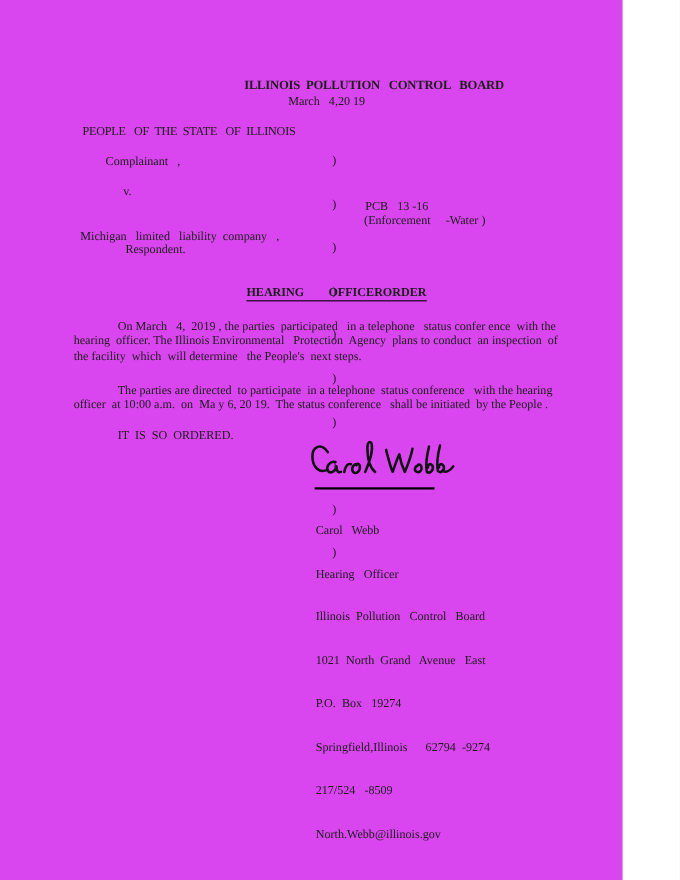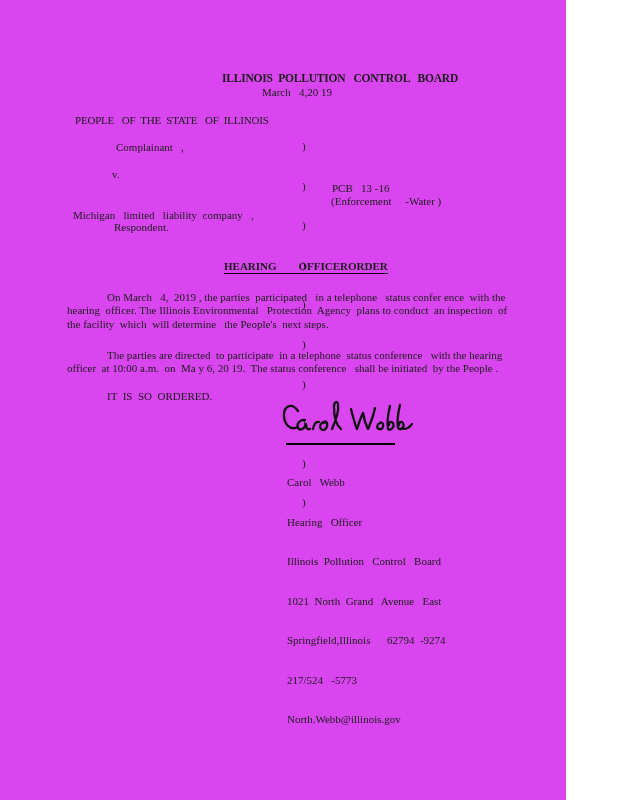--- a/index.html
+++ b/index.html
@@ -32,7 +32,7 @@
   <div class="t" style="left:262px; top:86px;">March   4,20 19</div>
 
   <div class="t caps" style="left:75px; top:114px;">PEOPLE   OF  THE  STATE   OF  ILLINOIS</div>
-  <div class="t" style="left:116px; top:141px;">Complainant   ,</div>
+  <div class="t" style="left:96px; top:141px;">Complainant   ,</div>
   <div class="t" style="left:112px; top:168px;">v.</div>
   <div class="t" style="left:73px; top:209px;">Michigan   limited   liability  company   ,</div>
   <div class="t" style="left:114px; top:221px;">Respondent.</div>

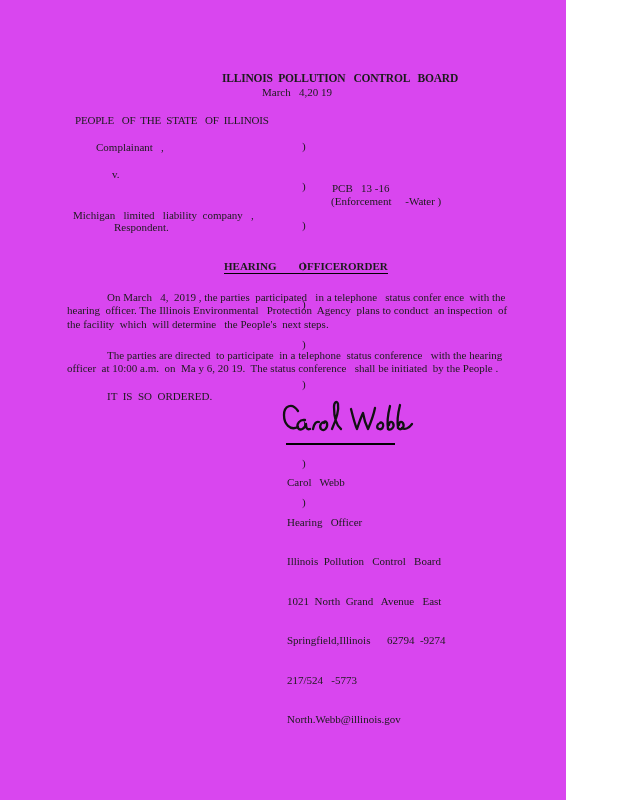--- a/index.html
+++ b/index.html
@@ -87,6 +87,7 @@
     <div>Hearing   Officer</div>
     <div>Illinois  Pollution   Control   Board</div>
     <div>1021  North  Grand   Avenue   East</div>
+    <div>P.O.  Box   19274</div>
     <div>Springfield,Illinois      62794  -9274</div>
     <div>217/524   -5773</div>
     <div>North.Webb@illinois.gov</div>

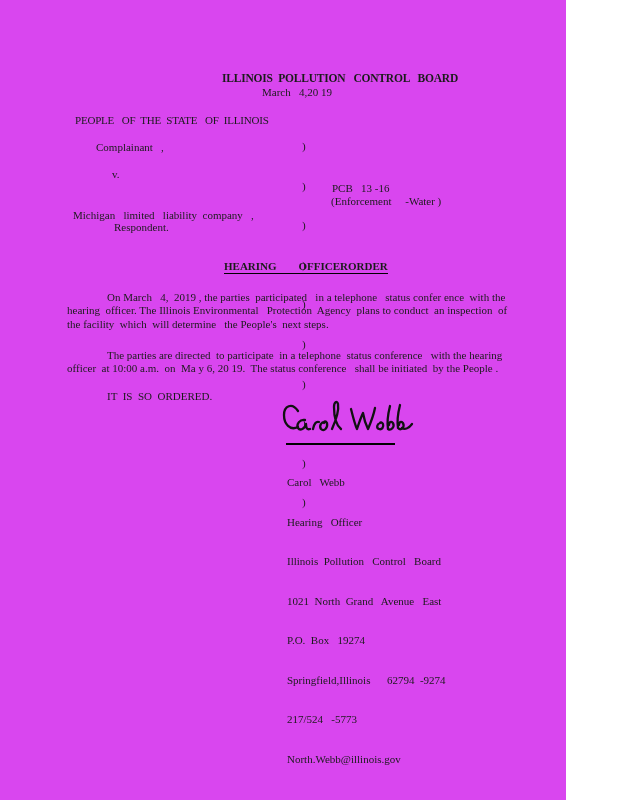--- a/index.html
+++ b/index.html
@@ -89,7 +89,7 @@
     <div>1021  North  Grand   Avenue   East</div>
     <div>P.O.  Box   19274</div>
     <div>Springfield,Illinois      62794  -9274</div>
-    <div>217/524   -5773</div>
+    <div>217/524   -8509</div>
     <div>North.Webb@illinois.gov</div>
   </div>
 

